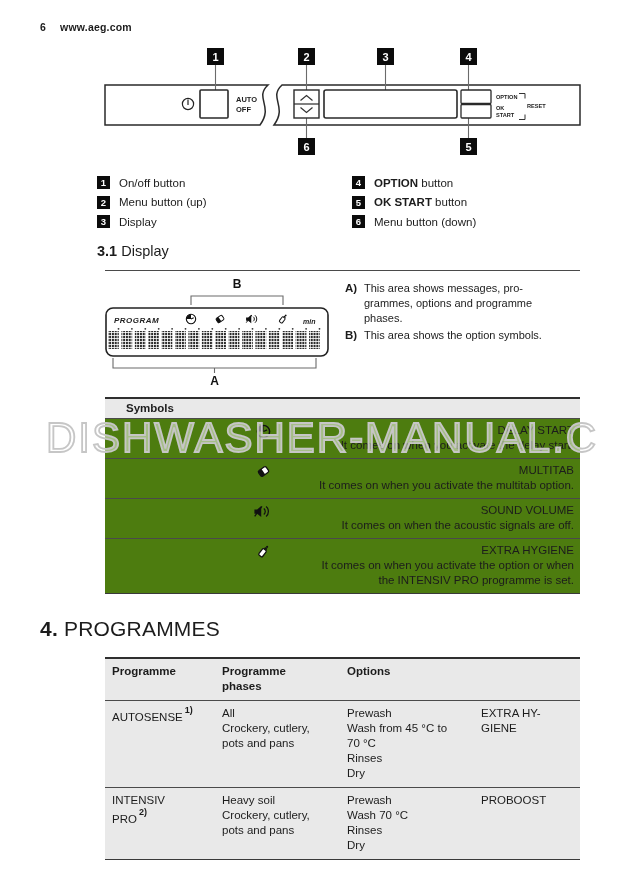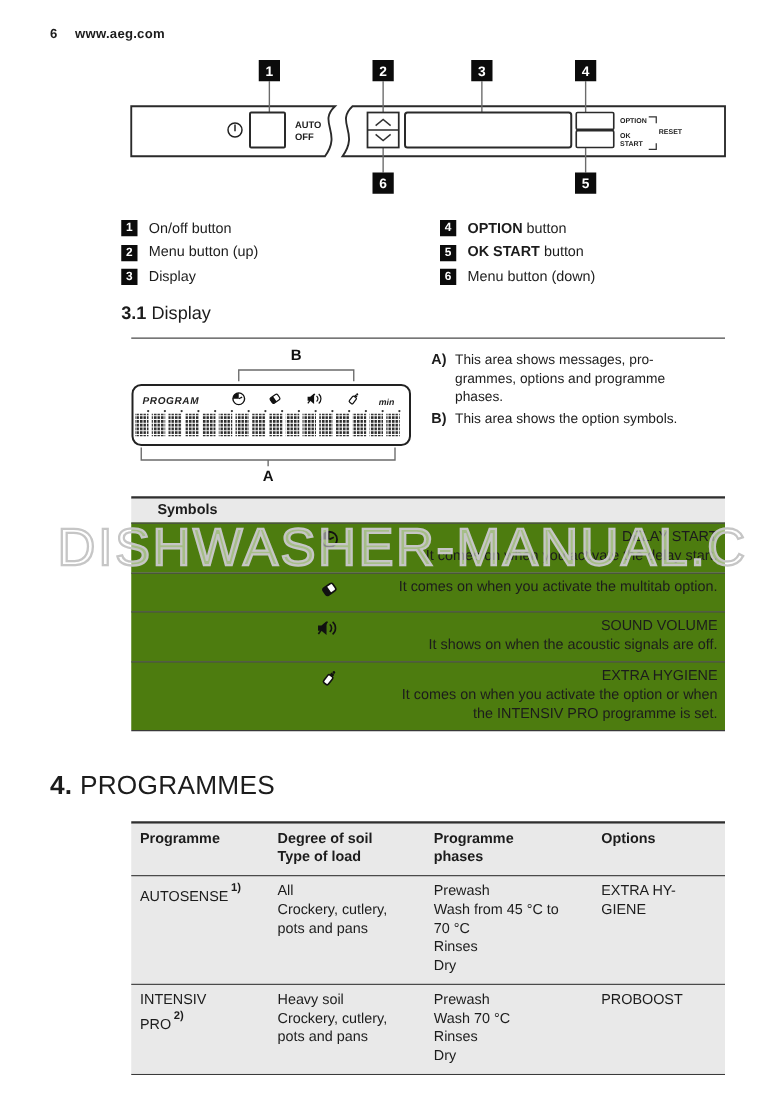--- a/index.html
+++ b/index.html
@@ -296,6 +296,7 @@
             <use href="#sym-multitab"></use>
           </svg></div>
       <div class="sym-text-cell">
+          <span class="sym-name">MULTITAB</span>
           <span class="sym-desc">It comes on when you activate the multitab option.</span>
         </div>
     </div>

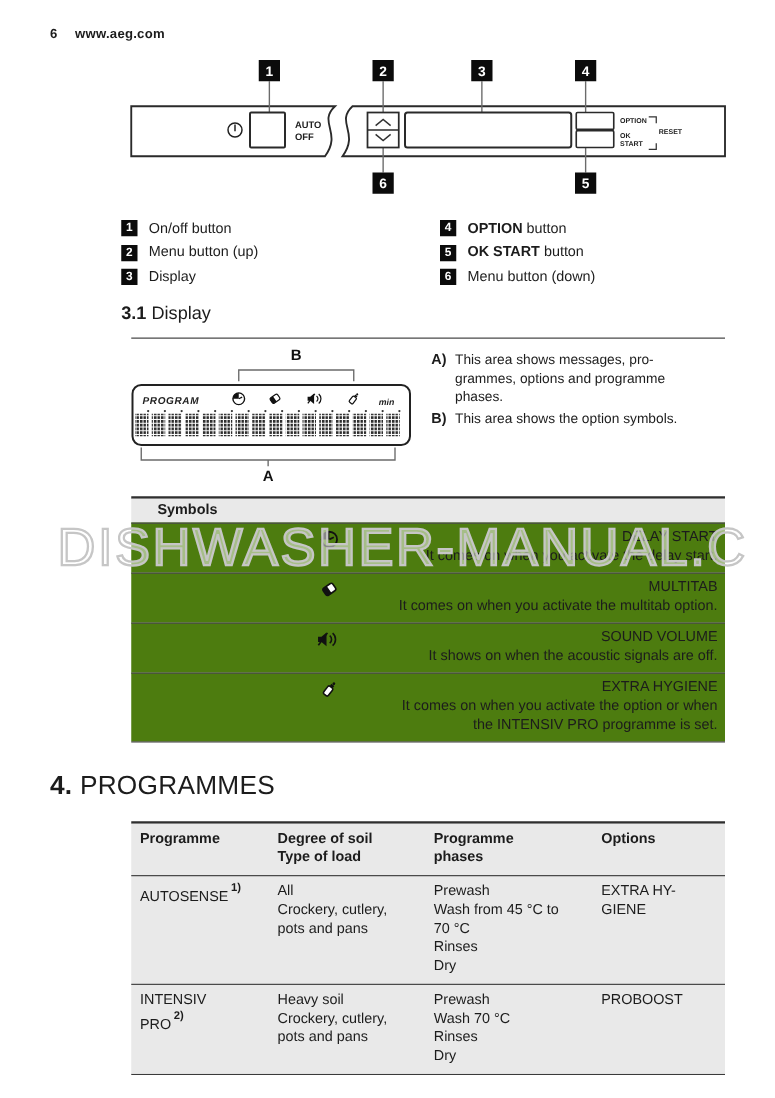--- a/index.html
+++ b/index.html
@@ -306,7 +306,7 @@
           </svg></div>
       <div class="sym-text-cell">
           <span class="sym-name">SOUND VOLUME</span>
-          <span class="sym-desc">It shows on when the acoustic signals are off.</span>
+          <span class="sym-desc">It comes on when the acoustic signals are off.</span>
         </div>
     </div>
     <div class="sym-row">

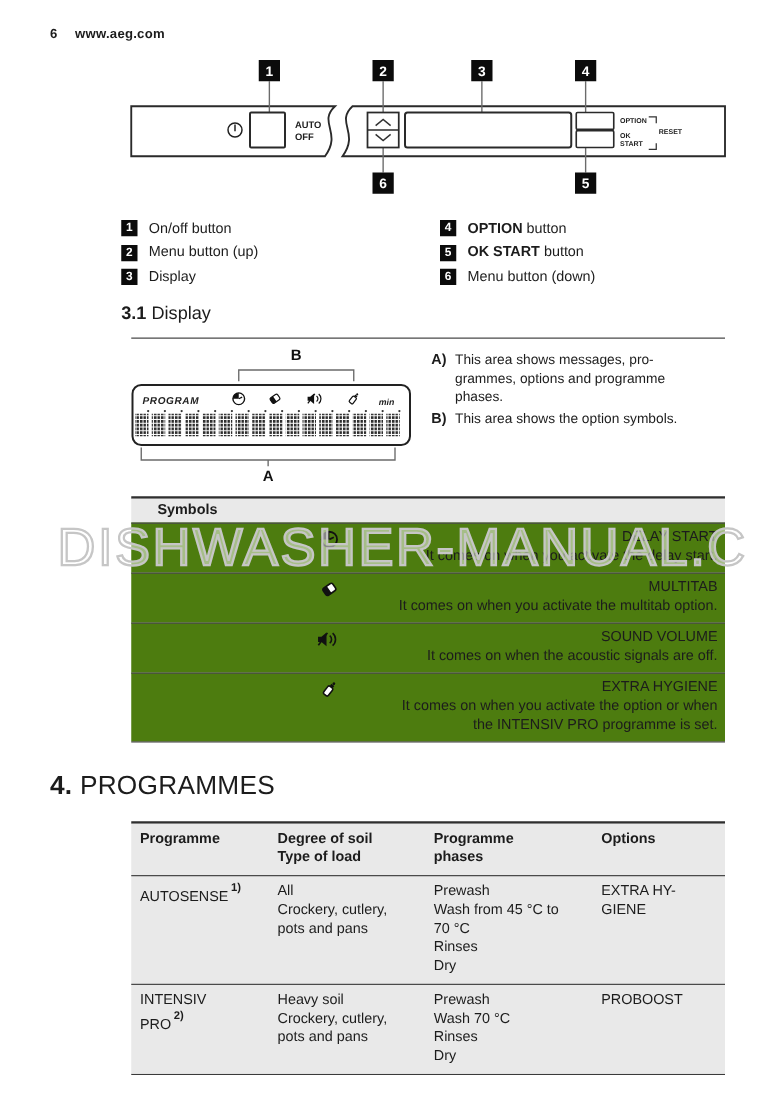--- a/index.html
+++ b/index.html
@@ -330,8 +330,6 @@
   <div class="prog-table">
     <div class="prog-row head">
       <div class="cell">Programme</div>
-      <div class="cell">Degree of soil
-Type of load</div>
       <div class="cell">Programme
 phases</div>
       <div class="cell">Options</div>

